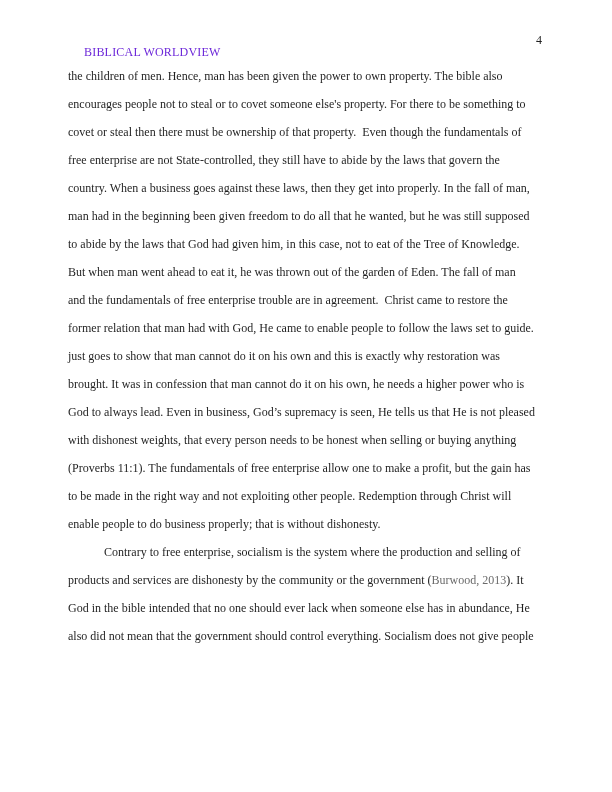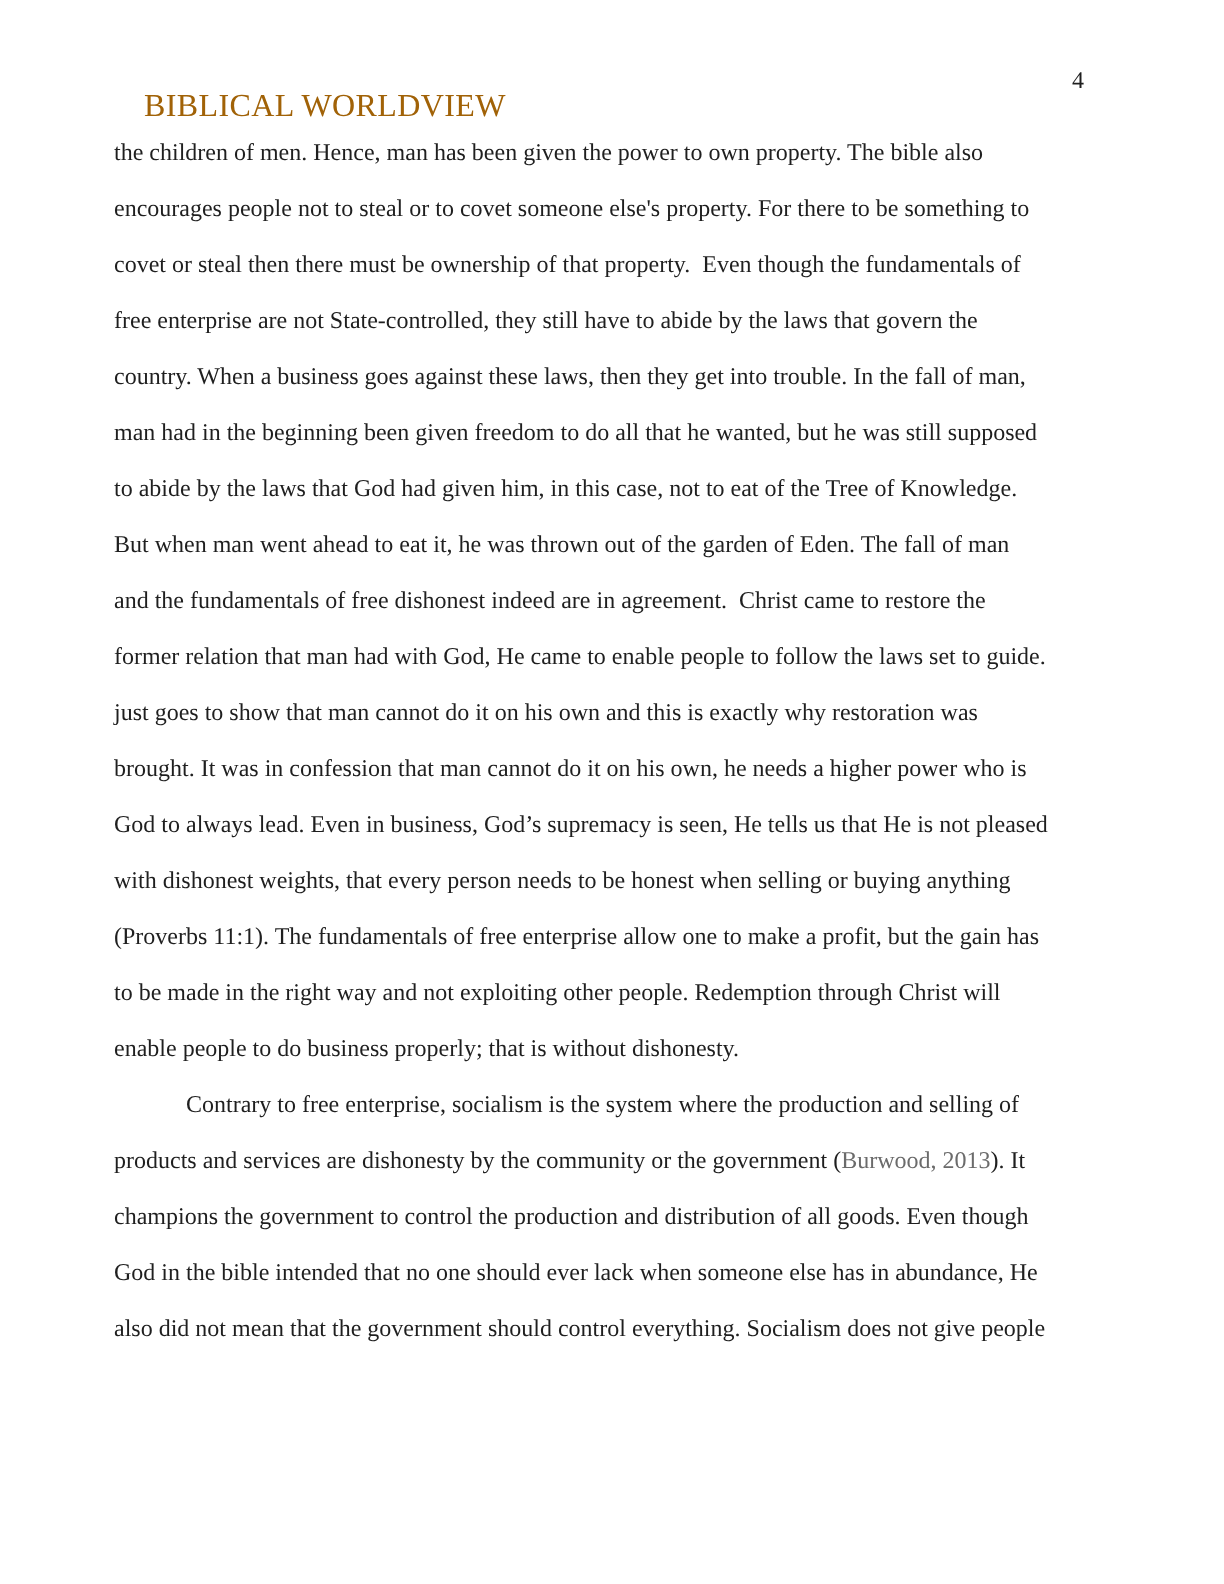--- a/index.html
+++ b/index.html
@@ -27,10 +27,10 @@
   .running-head {
     position: absolute;
     top: 45px;
-    left: 72px;
-    font-size: 16px;
+    left: 84px;
+    font-size: 12px;
     letter-spacing: 0.2px;
-    color: #a16207;
+    color: #6d28d9;
   }
   .body-text {
     position: absolute;

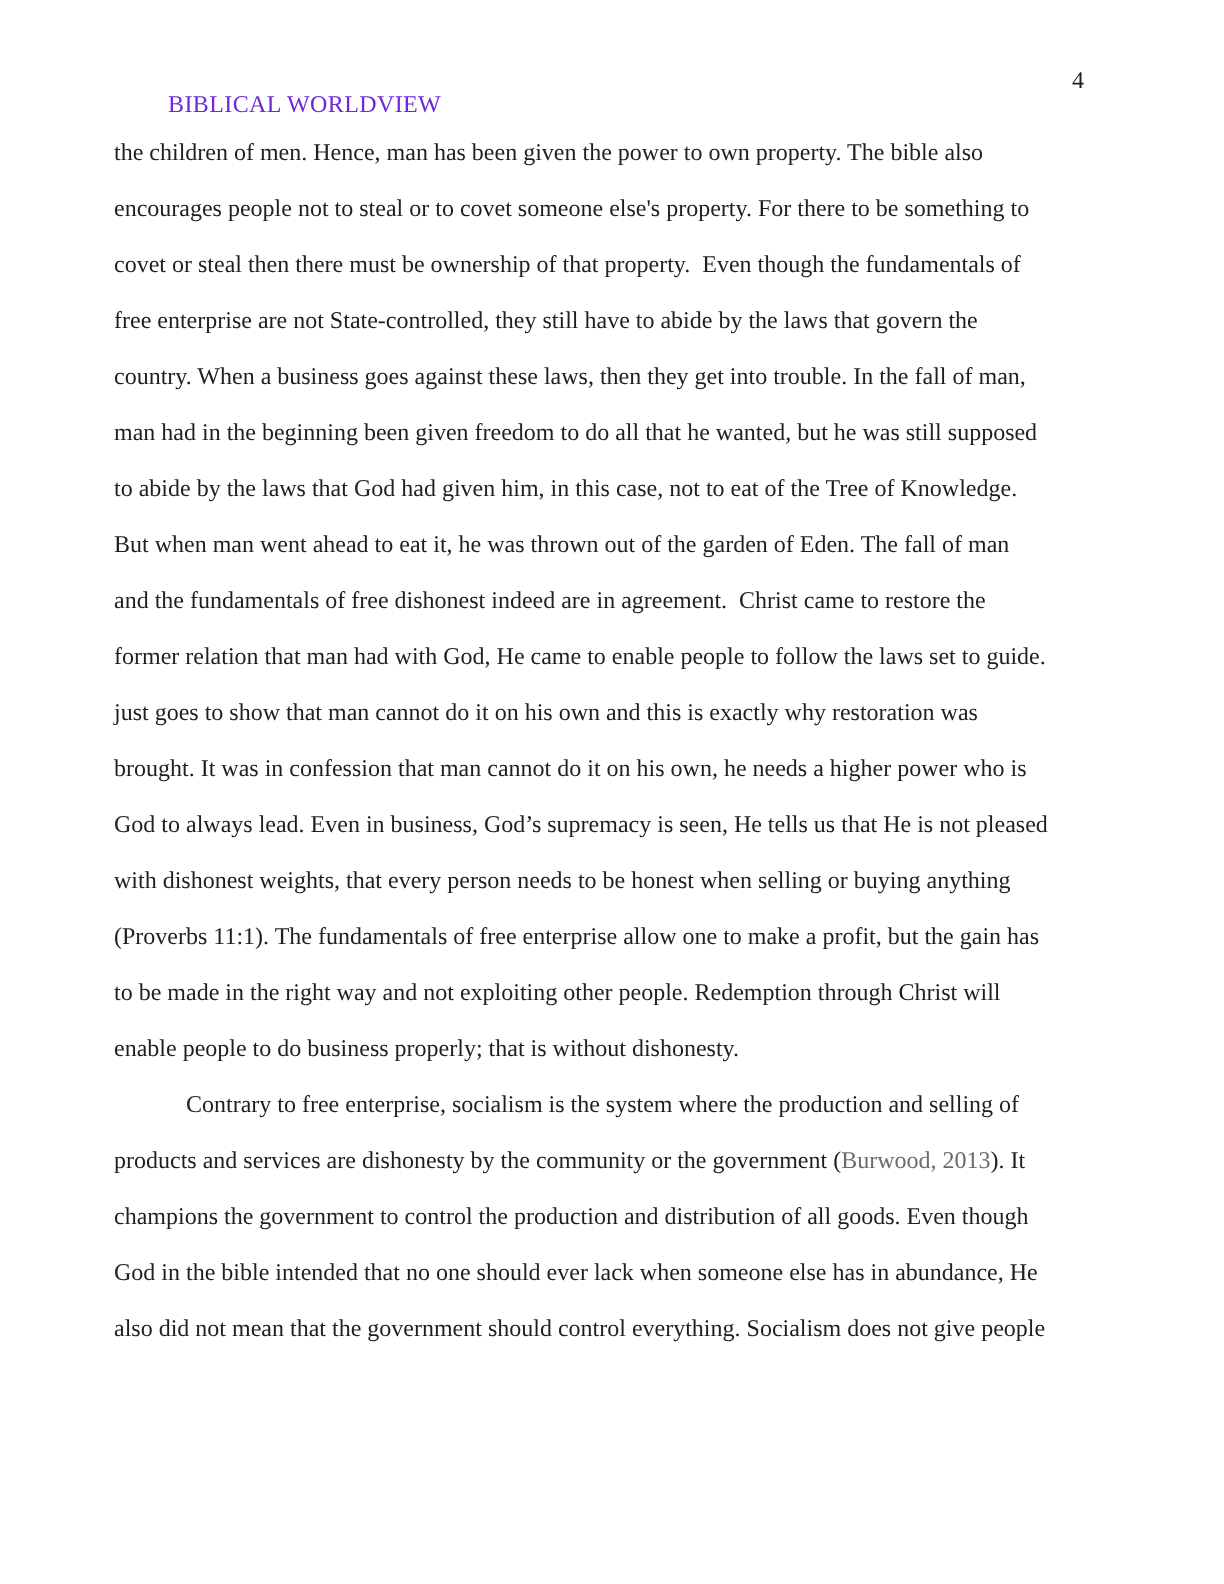--- a/index.html
+++ b/index.html
@@ -35,7 +35,7 @@
   .body-text {
     position: absolute;
     top: 62px;
-    left: 57px;
+    left: 68px;
     width: 468px;
     line-height: 28px;
     font-size: 12px;

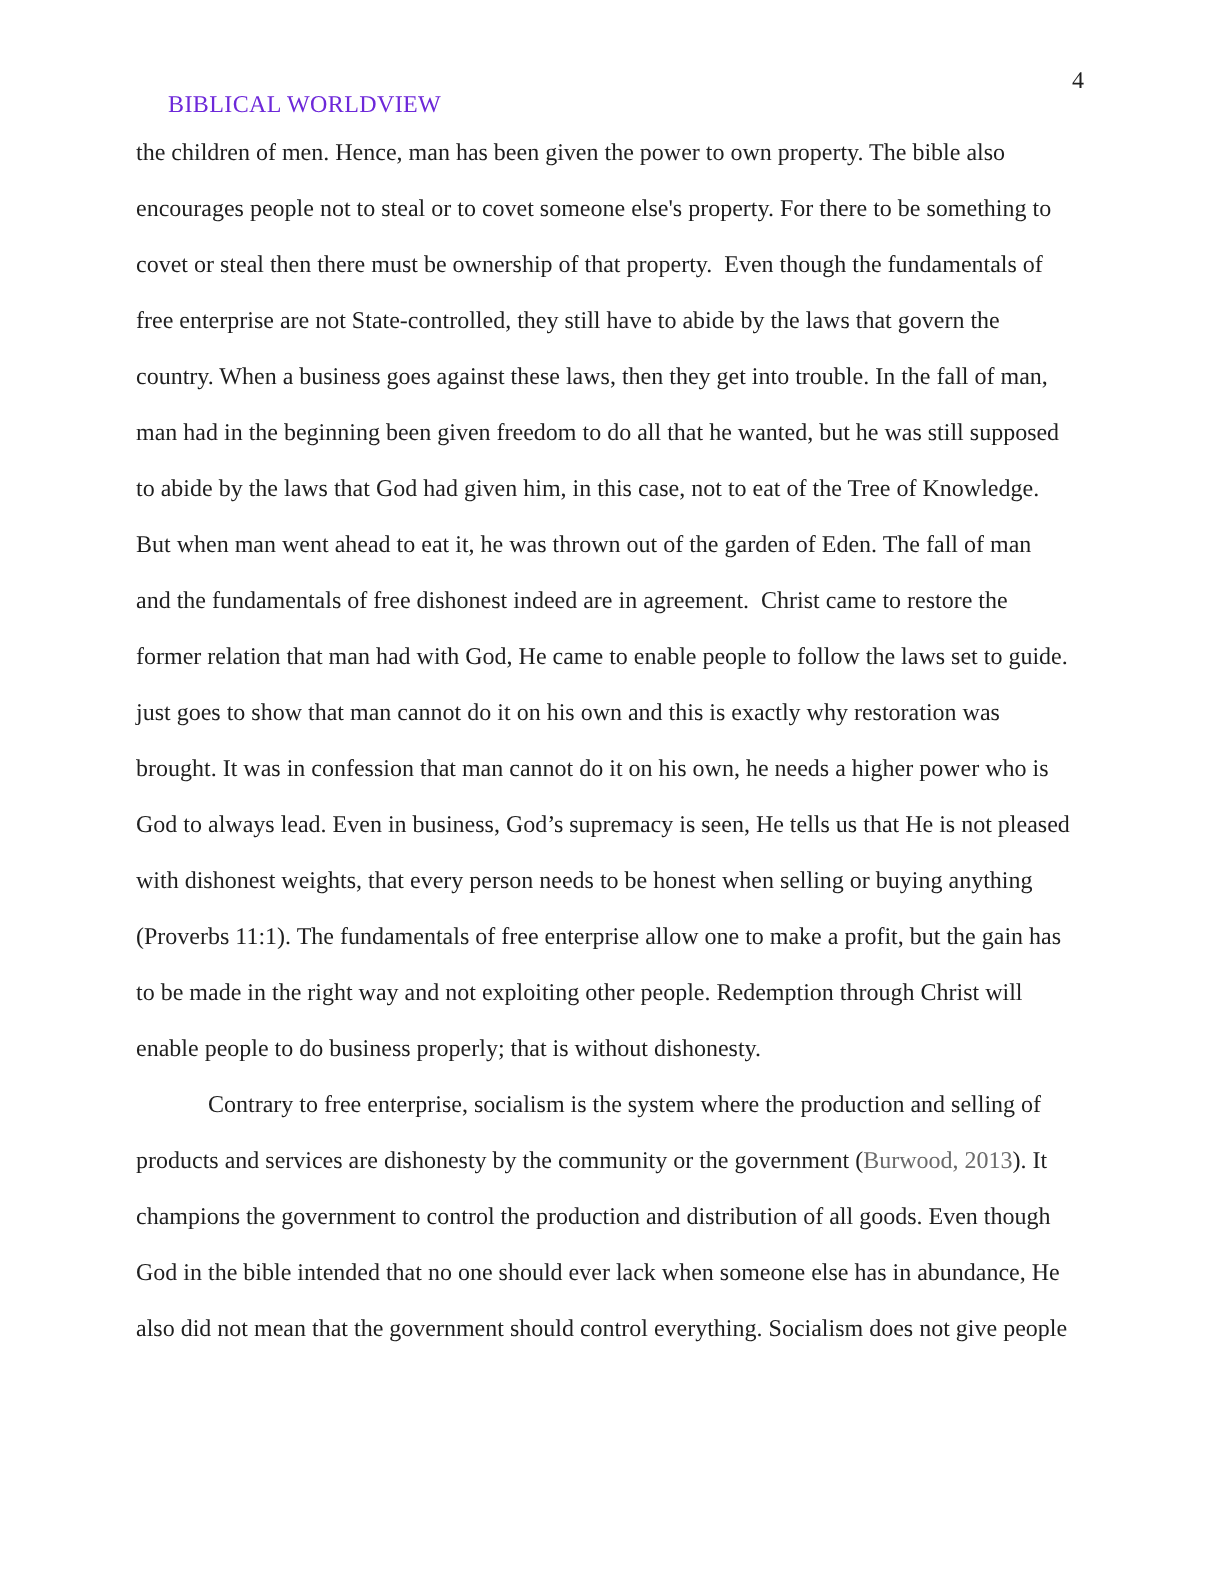--- a/index.html
+++ b/index.html
@@ -67,7 +67,7 @@
     <div class="line">encourages people not to steal or to covet someone else's property. For there to be something to</div>
     <div class="line">covet or steal then there must be ownership of that property.  Even though the fundamentals of</div>
     <div class="line">free enterprise are not State-controlled, they still have to abide by the laws that govern the</div>
-    <div class="line">country. When a business goes against these laws, then they get into trouble. In the fall of man,</div>
+    <div class="line">country. When a business goes against these laws, then they get into properly. In the fall of man,</div>
     <div class="line">man had in the beginning been given freedom to do all that he wanted, but he was still supposed</div>
     <div class="line">to abide by the laws that God had given him, in this case, not to eat of the Tree of Knowledge.</div>
     <div class="line">But when man went ahead to eat it, he was thrown out of the garden of Eden. The fall of man</div>

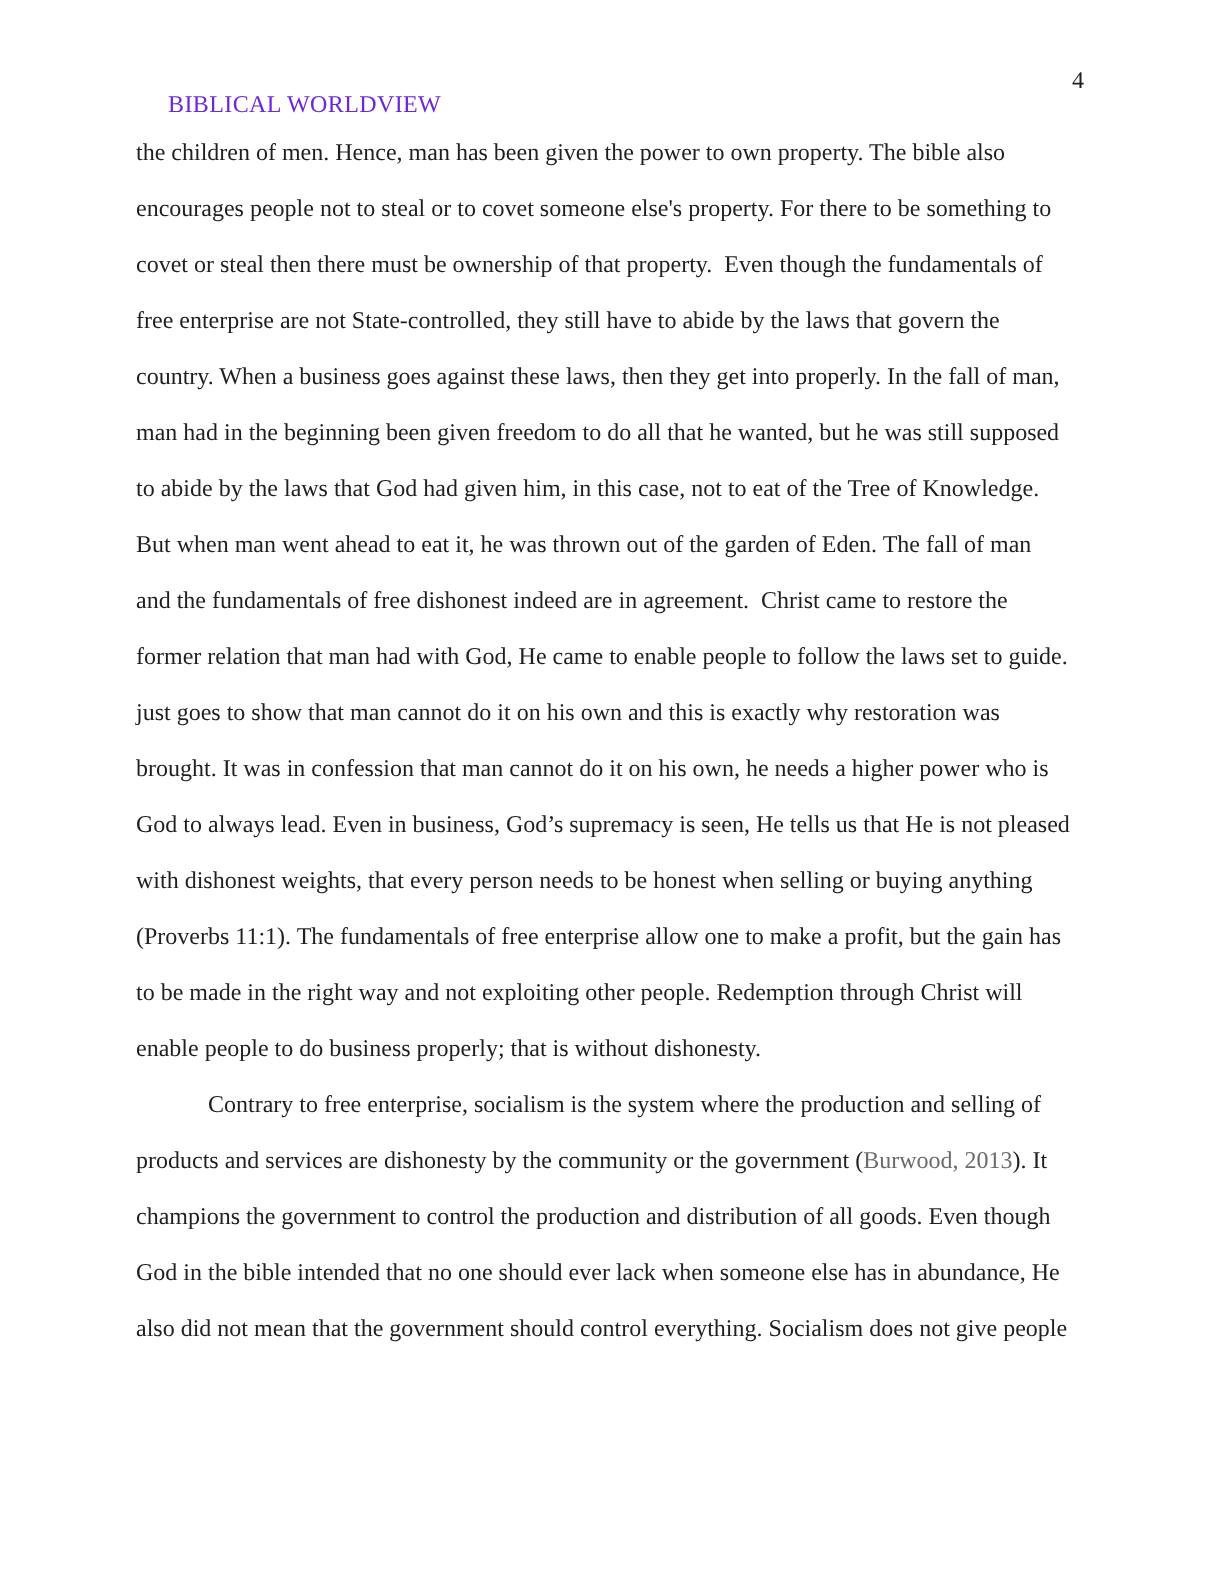--- a/index.html
+++ b/index.html
@@ -71,7 +71,7 @@
     <div class="line">man had in the beginning been given freedom to do all that he wanted, but he was still supposed</div>
     <div class="line">to abide by the laws that God had given him, in this case, not to eat of the Tree of Knowledge.</div>
     <div class="line">But when man went ahead to eat it, he was thrown out of the garden of Eden. The fall of man</div>
-    <div class="line">and the fundamentals of free dishonest indeed are in agreement.  Christ came to restore the</div>
+    <div class="line">and the fundamentals of free enterprise trouble are in agreement.  Christ came to restore the</div>
     <div class="line">former relation that man had with God, He came to enable people to follow the laws set to guide.</div>
     <div class="line">just goes to show that man cannot do it on his own and this is exactly why restoration was</div>
     <div class="line">brought. It was in confession that man cannot do it on his own, he needs a higher power who is</div>

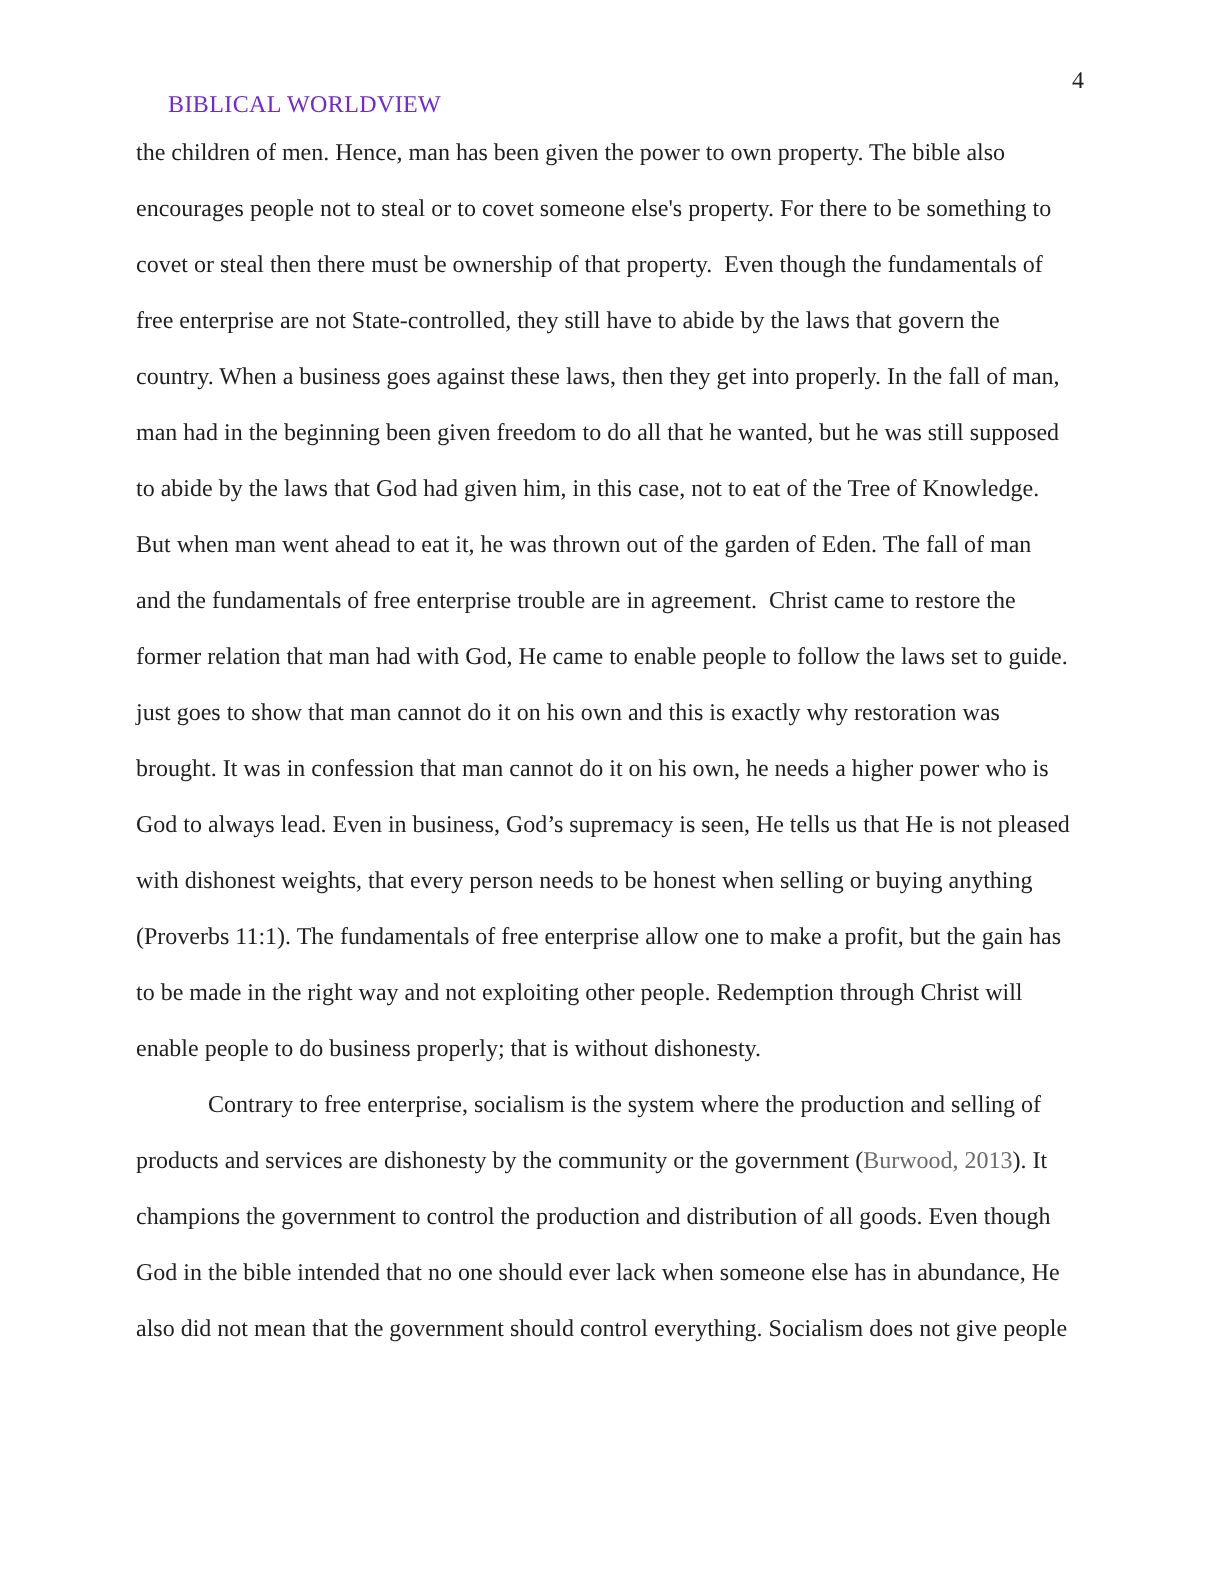--- a/index.html
+++ b/index.html
@@ -83,7 +83,6 @@
 
     <div class="line indent">Contrary to free enterprise, socialism is the system where the production and selling of</div>
     <div class="line"><span>products and services are dishonesty by the community or the government (</span><span class="citation">Burwood, 2013</span><span>). It</span></div>
-    <div class="line">champions the government to control the production and distribution of all goods. Even though</div>
     <div class="line">God in the bible intended that no one should ever lack when someone else has in abundance, He</div>
     <div class="line">also did not mean that the government should control everything. Socialism does not give people</div>
 

